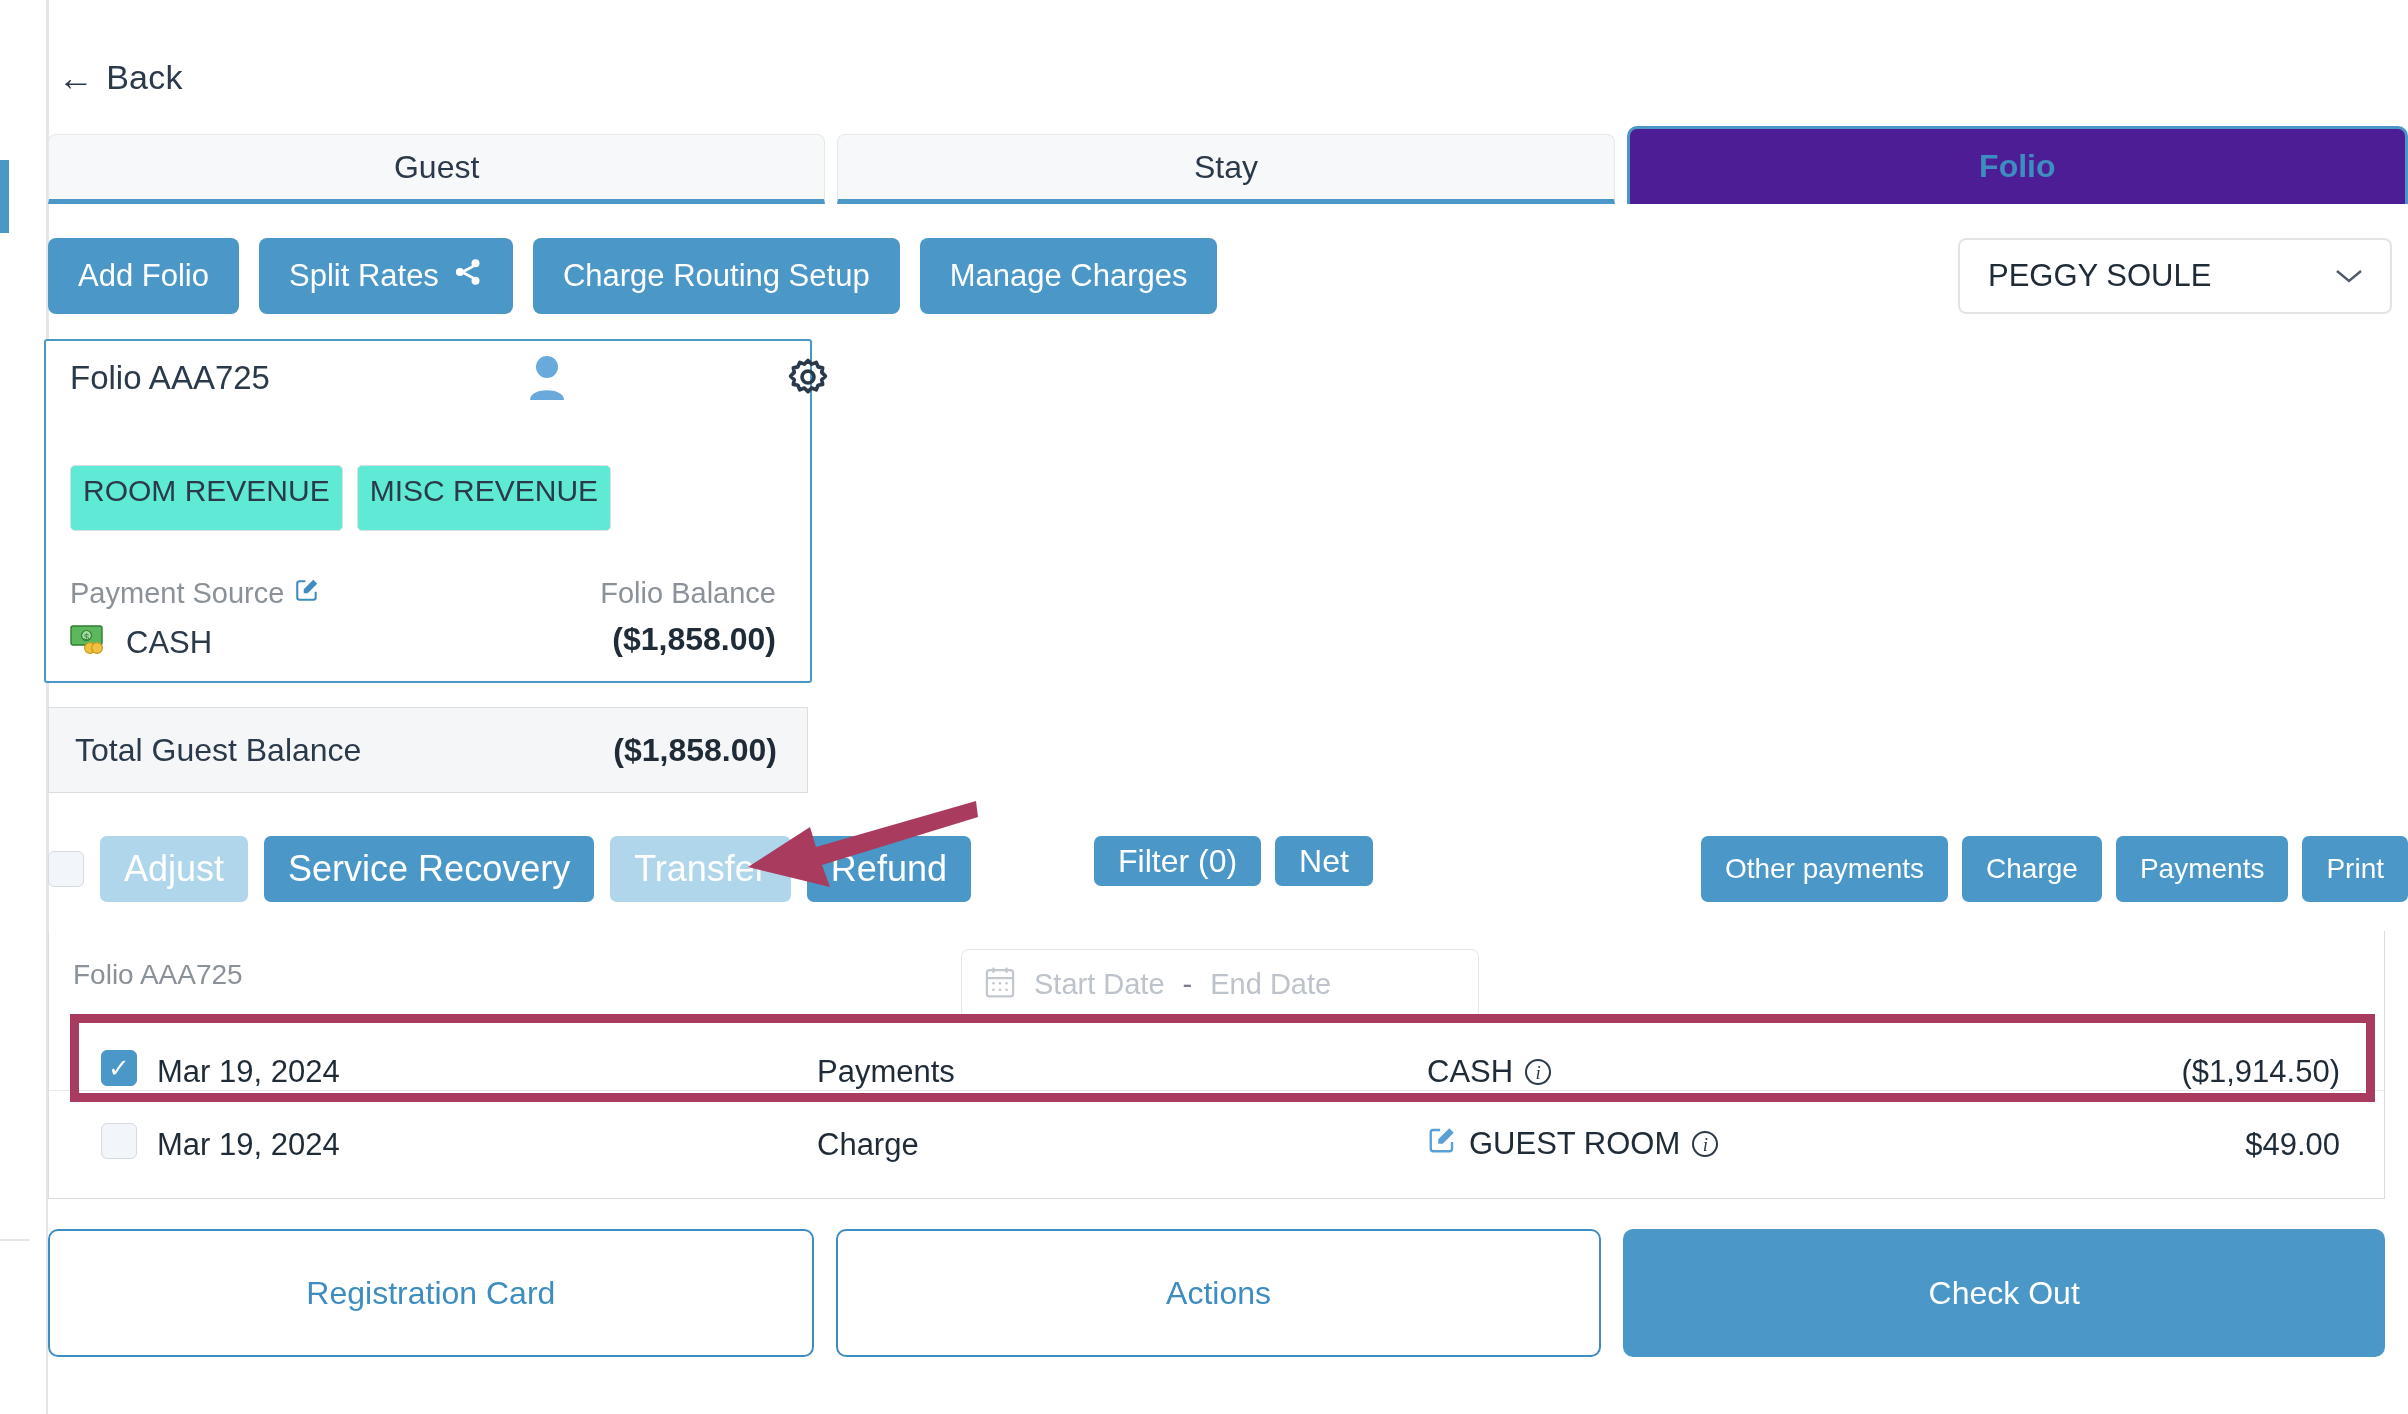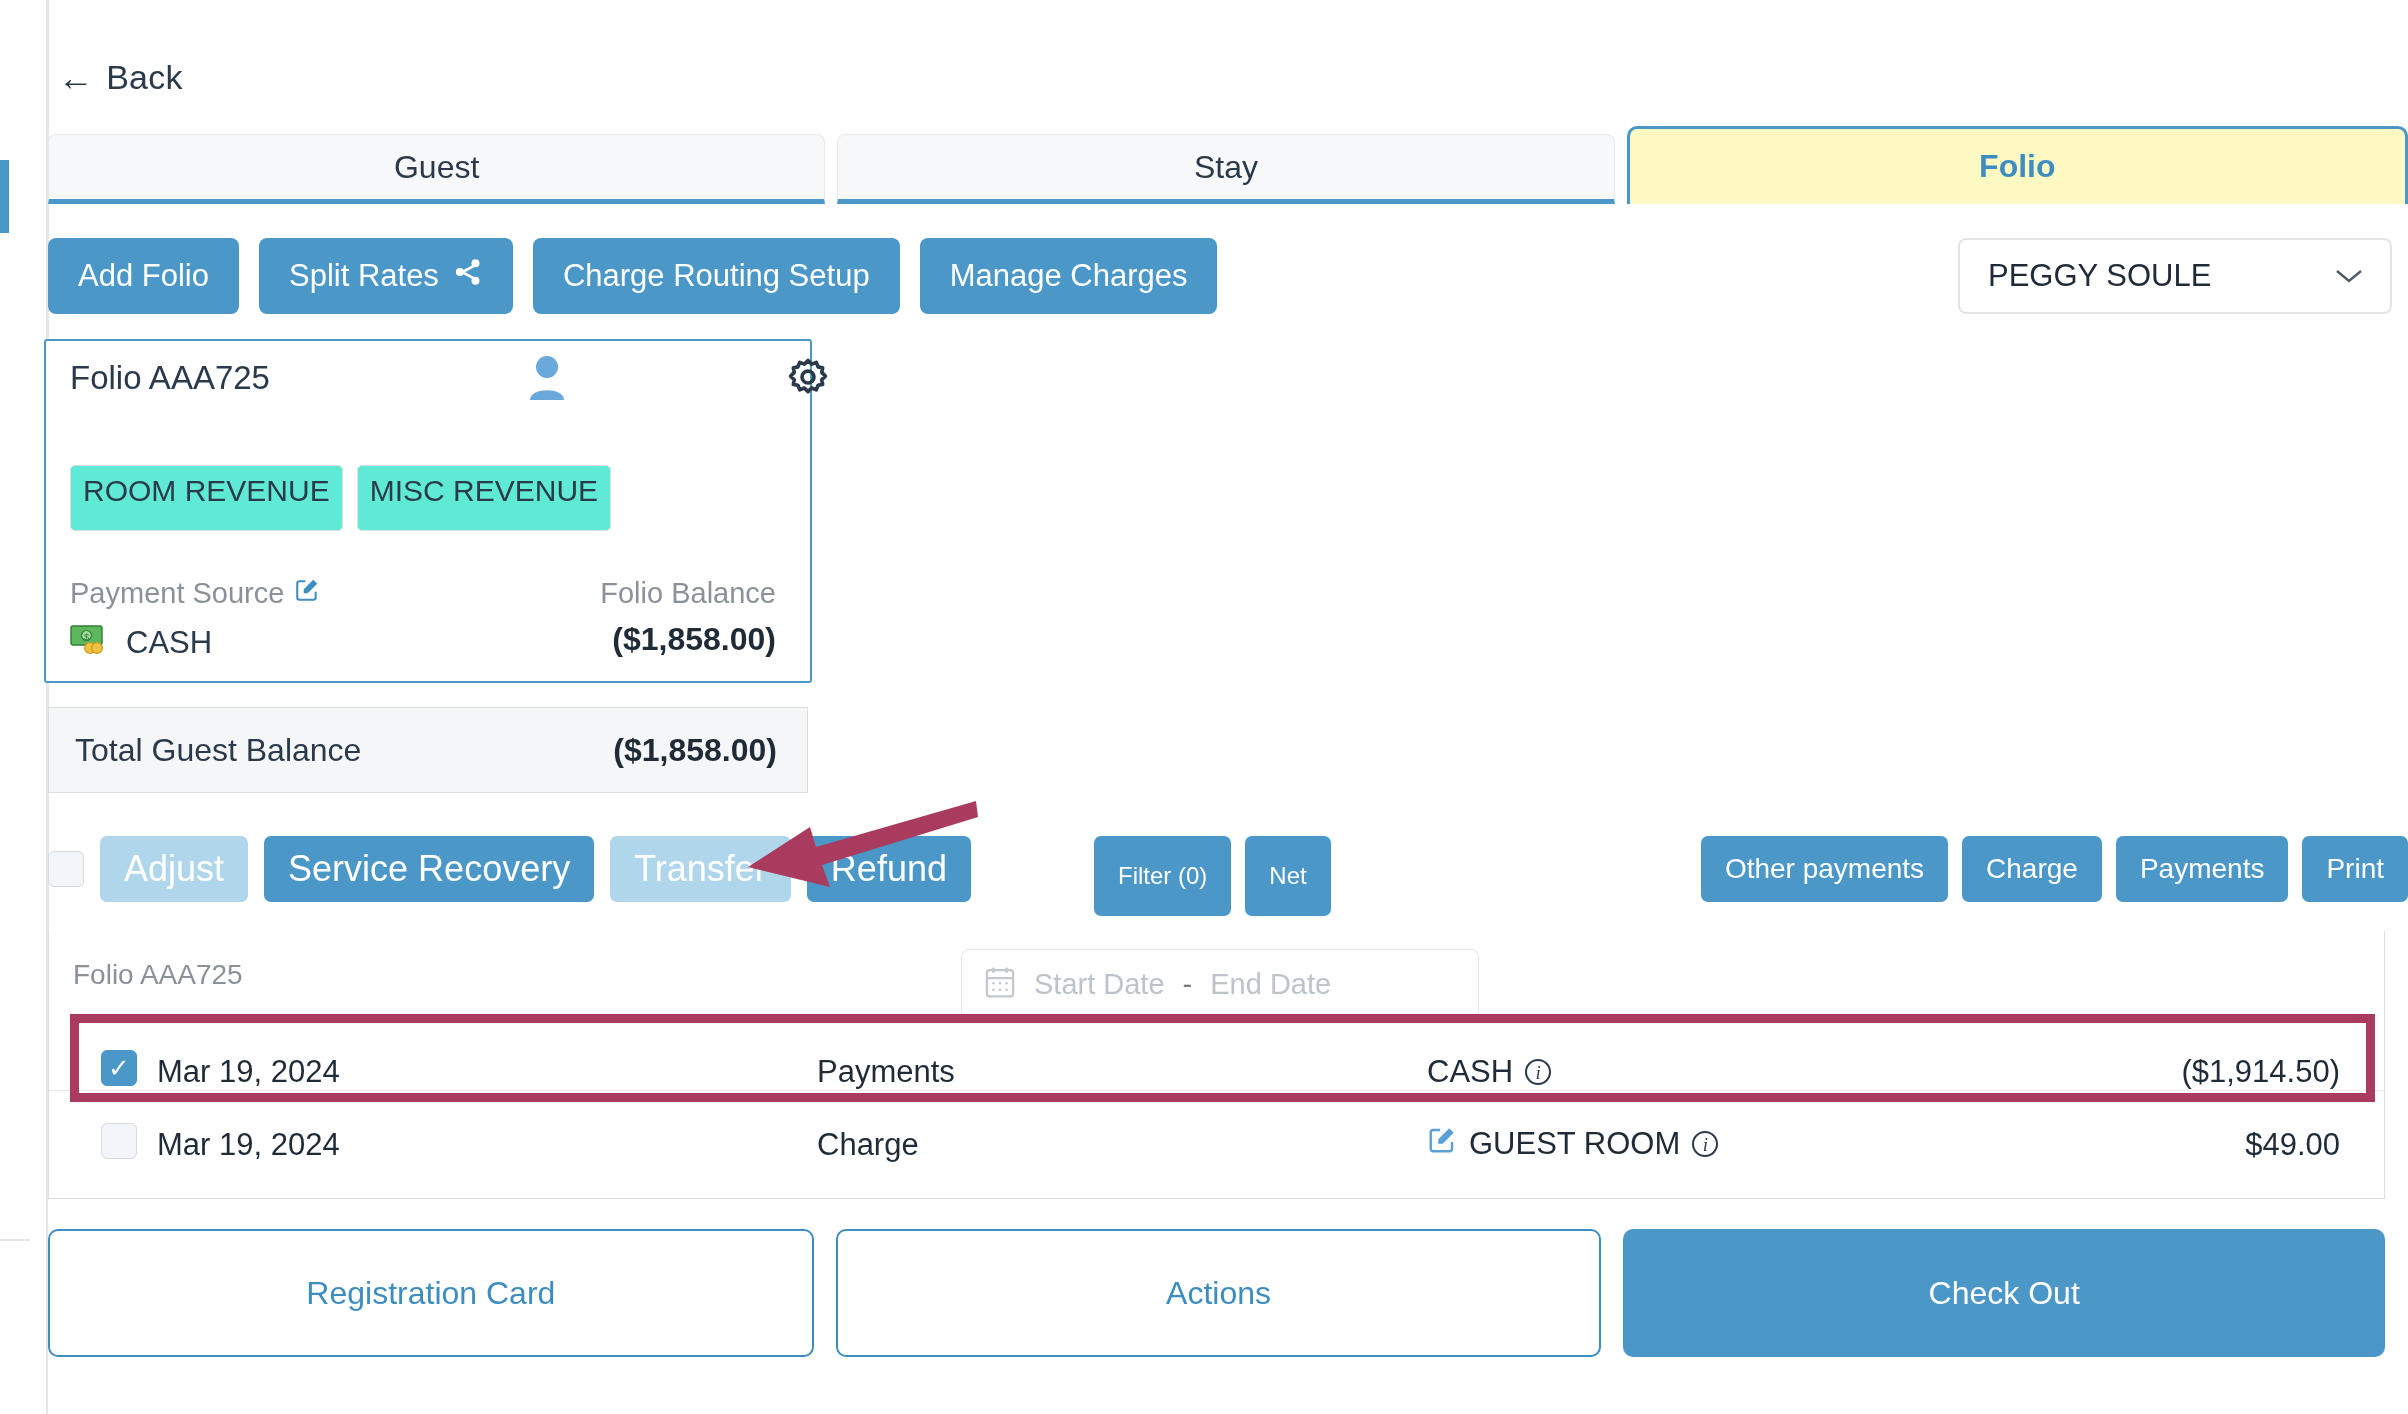--- a/index.html
+++ b/index.html
@@ -62,7 +62,7 @@
   }
   .tab.active {
     height: 78px;
-    background: #fef9c3;
+    background: #4c1d95;
     color: #3e8dc0;
     font-weight: bold;
     border: 3px solid #4a97c8;

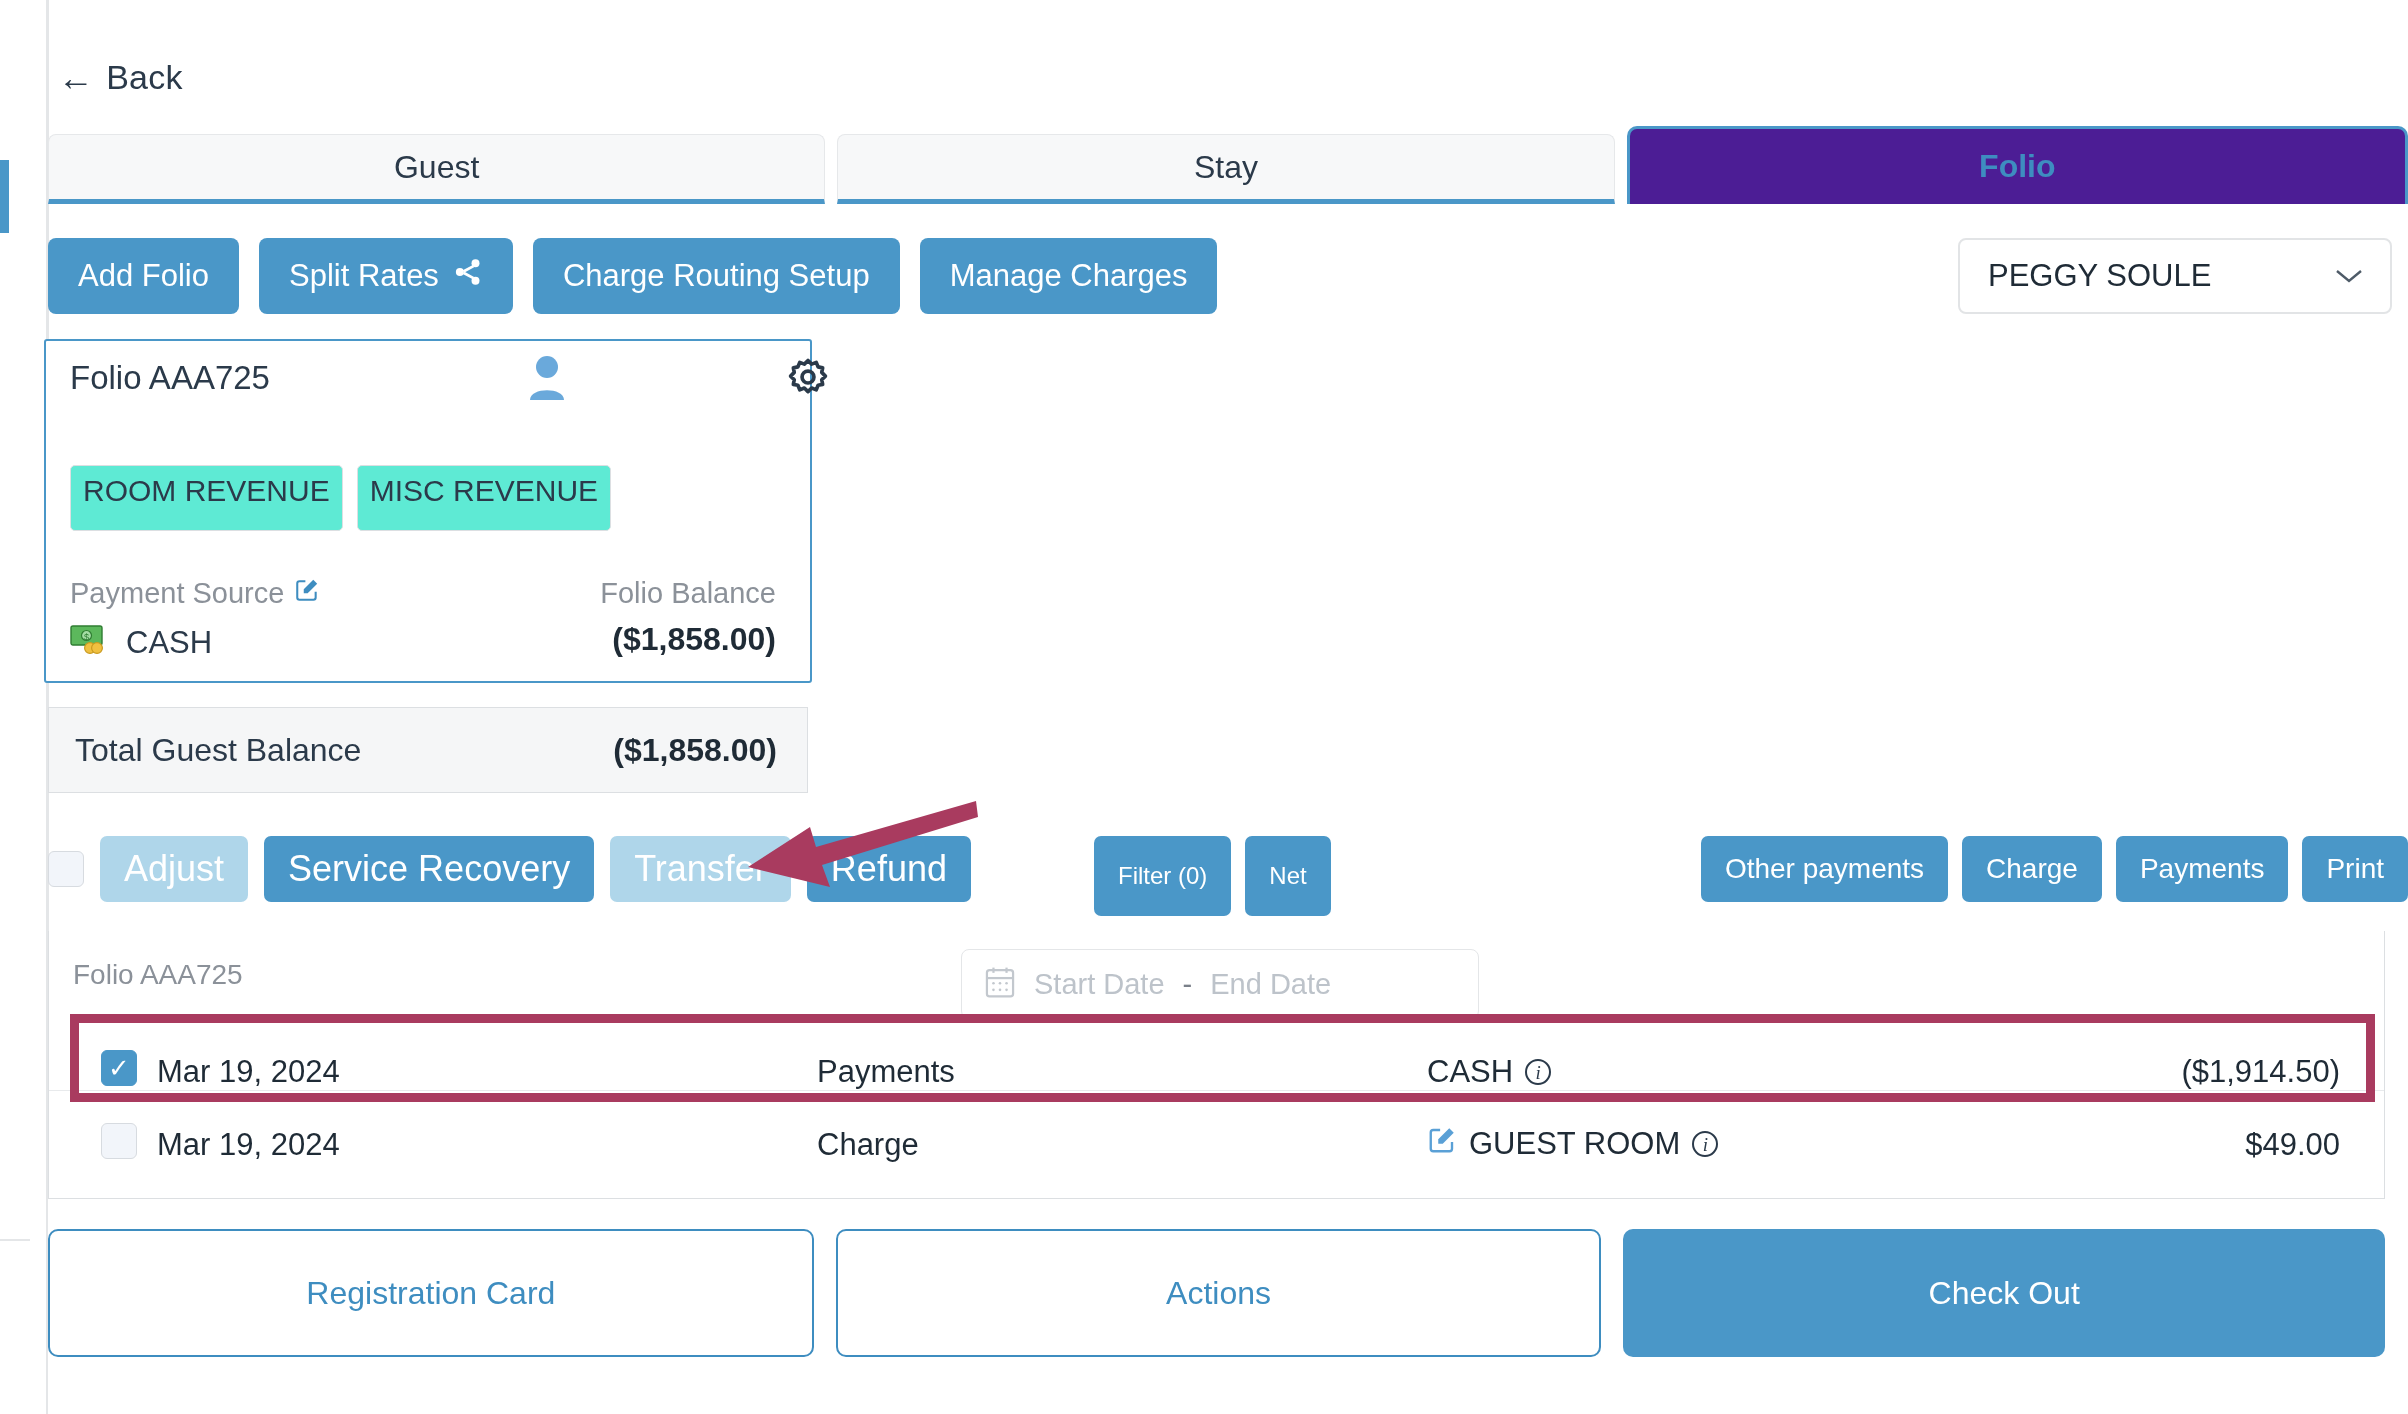--- a/index.html
+++ b/index.html
@@ -185,7 +185,7 @@
     position: absolute; left: 1046px; top: 0;
     display: flex; align-items: center; gap: 14px;
   }
-  .mid-center .btn { height: 80px; padding: 0 24px; font-size: 24px; border-radius: 7px; }
+  .mid-center .btn { height: 50px; padding: 0 24px; font-size: 32px; border-radius: 7px; }
 
   .mid-right {
     position: absolute; right: 0; top: 0;

